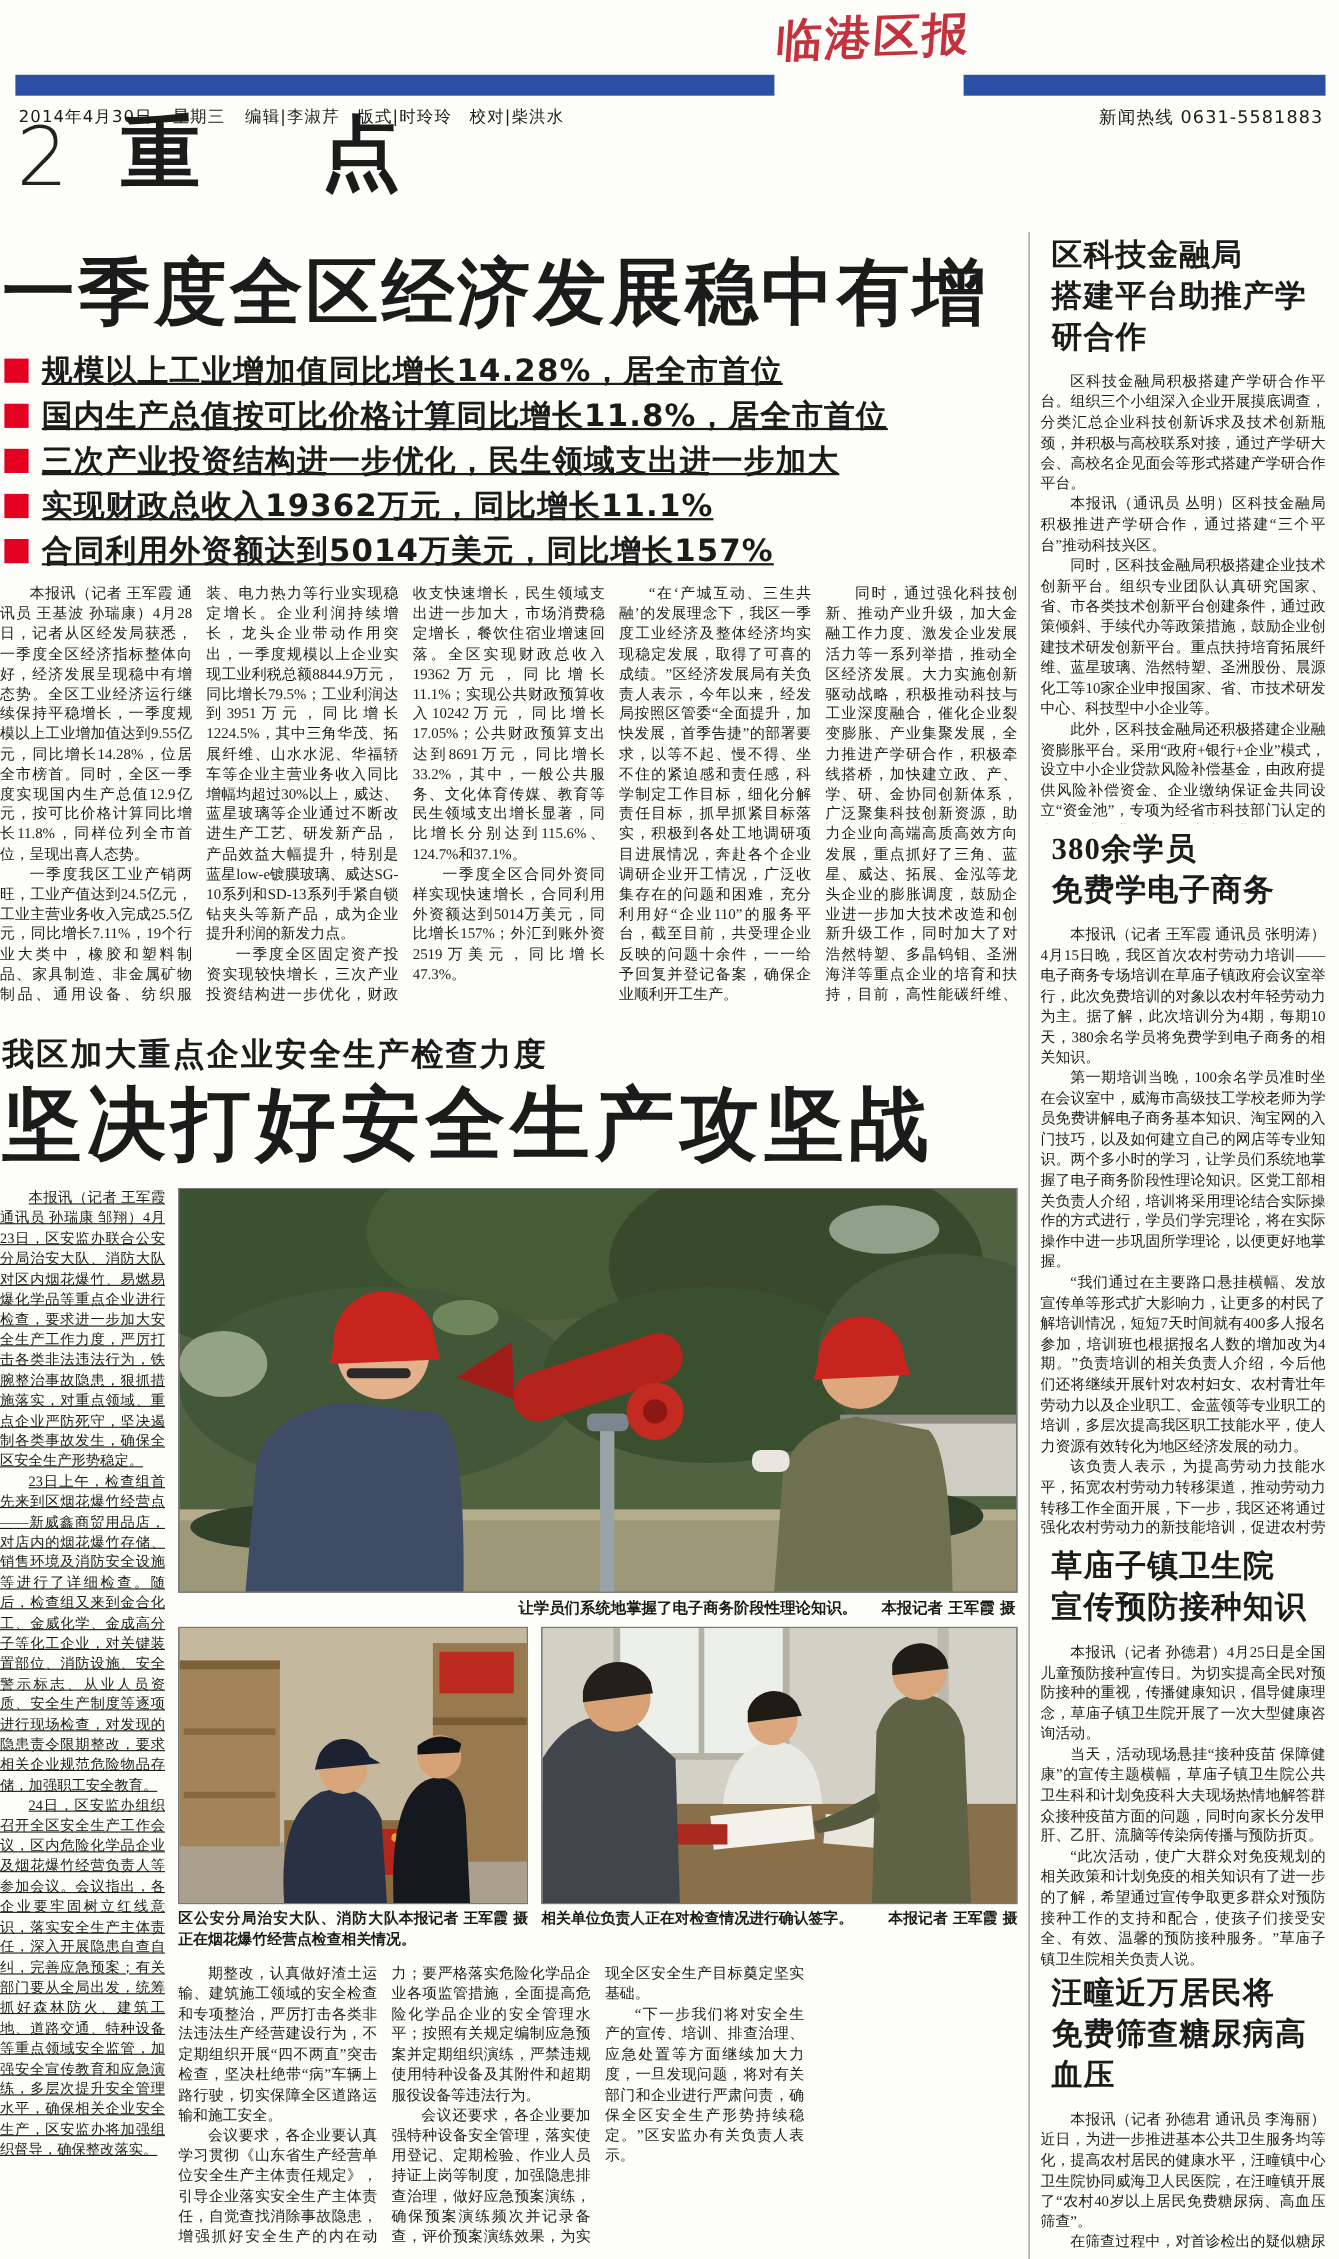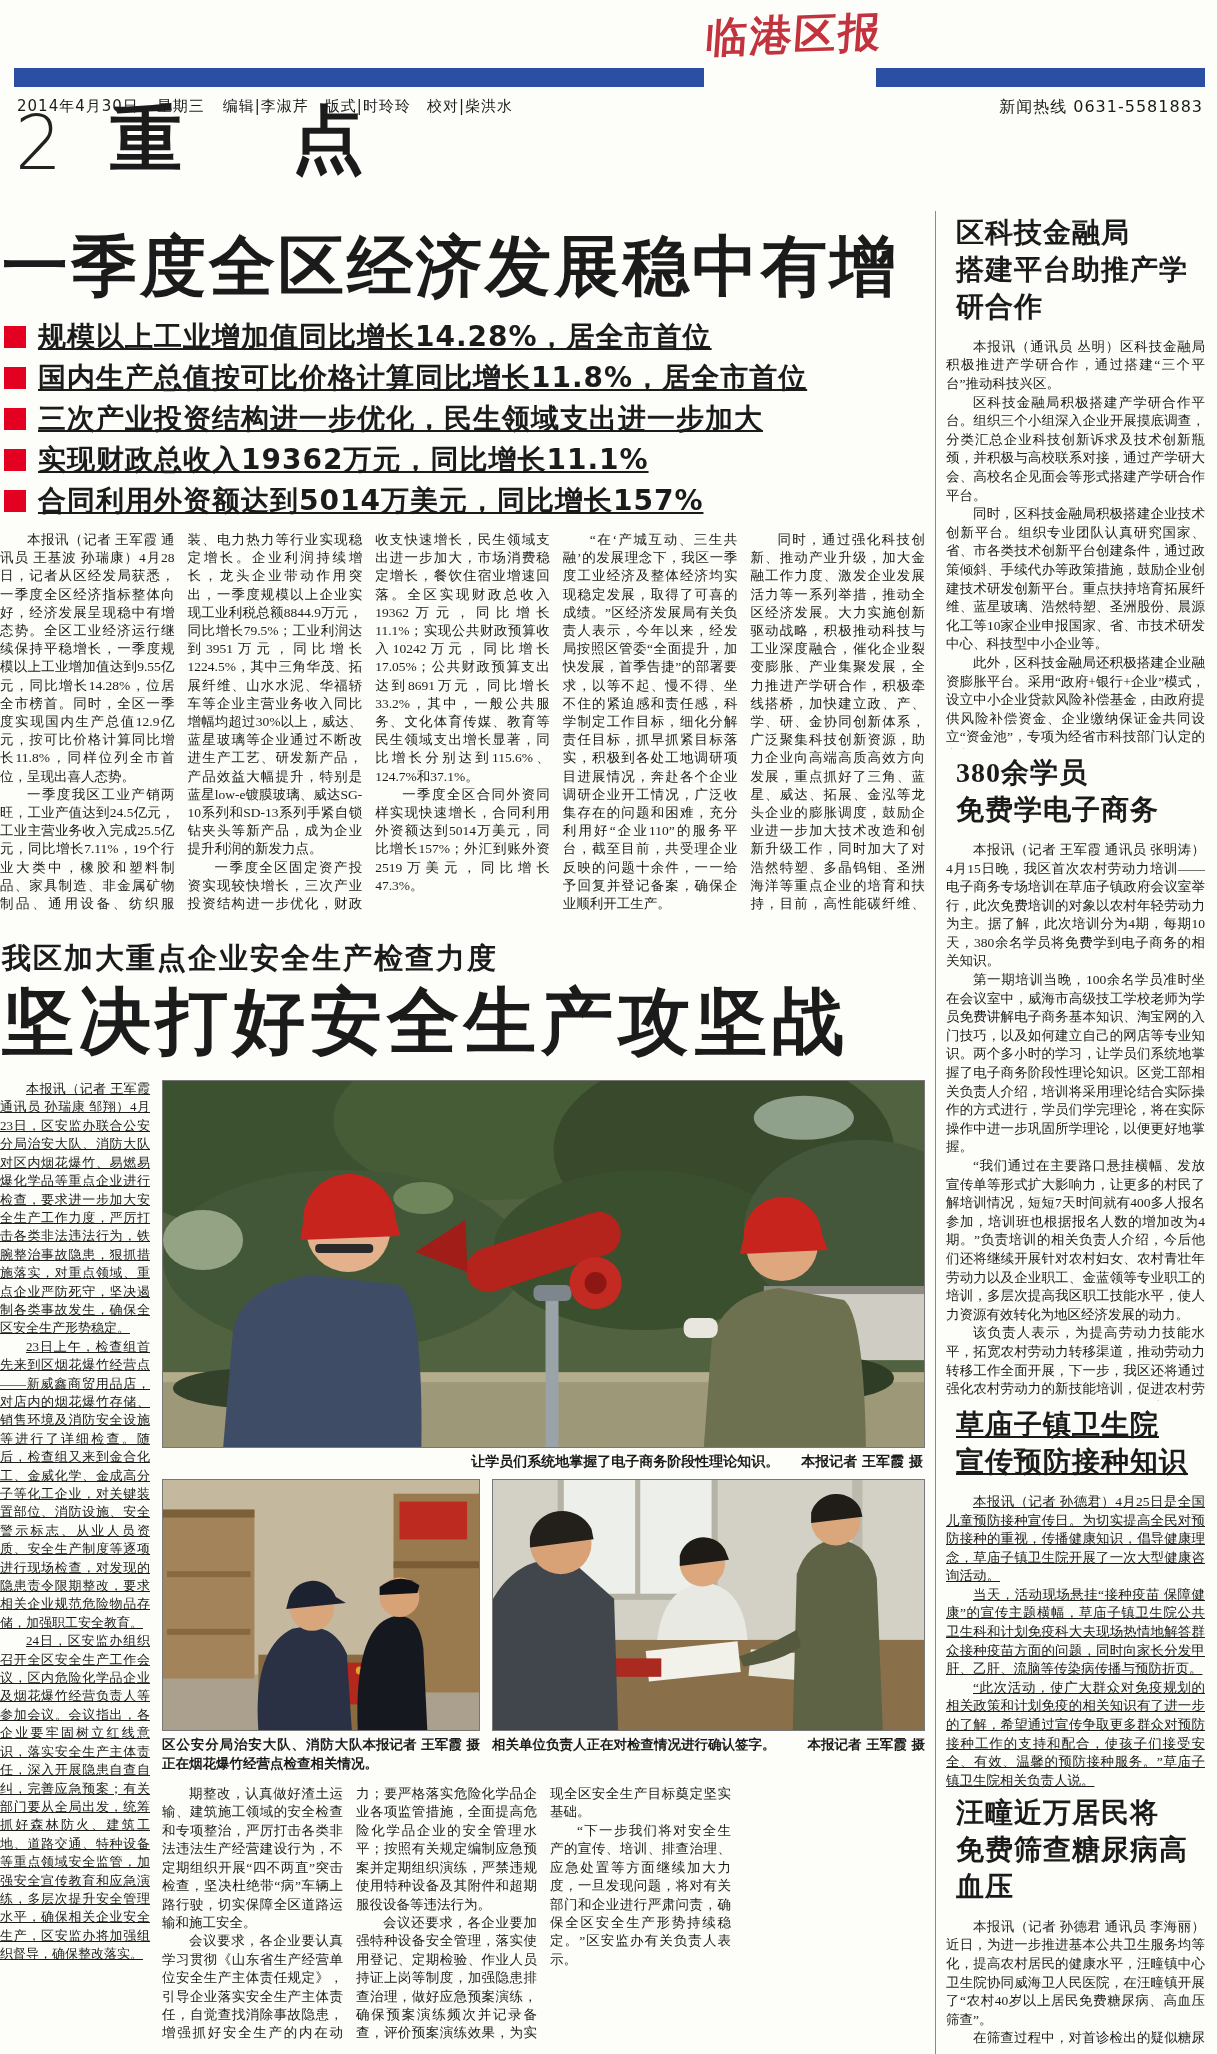--- a/index.html
+++ b/index.html
@@ -275,8 +275,8 @@
       </div>
       <div class="sb-body">
 
-      <p>本报讯（通讯员 丛明）区科技金融局积极推进产学研合作，通过搭建“三个平台”推动科技兴区。</p>
-          <p>区科技金融局积极搭建产学研合作平台。组织三个小组深入企业开展摸底调查，分类汇总企业科技创新诉求及技术创新瓶颈，并积极与高校联系对接，通过产学研大会、高校名企见面会等形式搭建产学研合作平台。</p>
+      <p>区科技金融局积极搭建产学研合作平台。组织三个小组深入企业开展摸底调查，分类汇总企业科技创新诉求及技术创新瓶颈，并积极与高校联系对接，通过产学研大会、高校名企见面会等形式搭建产学研合作平台。</p>
+          <p>本报讯（通讯员 丛明）区科技金融局积极推进产学研合作，通过搭建“三个平台”推动科技兴区。</p>
           <p>同时，区科技金融局积极搭建企业技术创新平台。组织专业团队认真研究国家、省、市各类技术创新平台创建条件，通过政策倾斜、手续代办等政策措施，鼓励企业创建技术研发创新平台。重点扶持培育拓展纤维、蓝星玻璃、浩然特塑、圣洲股份、晨源化工等10家企业申报国家、省、市技术研发中心、科技型中小企业等。</p>
           <p>此外，区科技金融局还积极搭建企业融资膨胀平台。采用“政府+银行+企业”模式，设立中小企业贷款风险补偿基金，由政府提供风险补偿资金、企业缴纳保证金共同设立“资金池”，专项为经省市科技部门认定的高新技术企业、科技型中小企业、孵化器再孵企业和符合威海市企业发展战略的其他中小企业发放贷款，加强与市科技支行的沟通，筛选圣洲海洋生物、浩然特塑、海创模具等15家科技贷款试点企业，解决区内“轻资产、无资产”科技型企业抵押贷款难的问题。</p>
         </div>

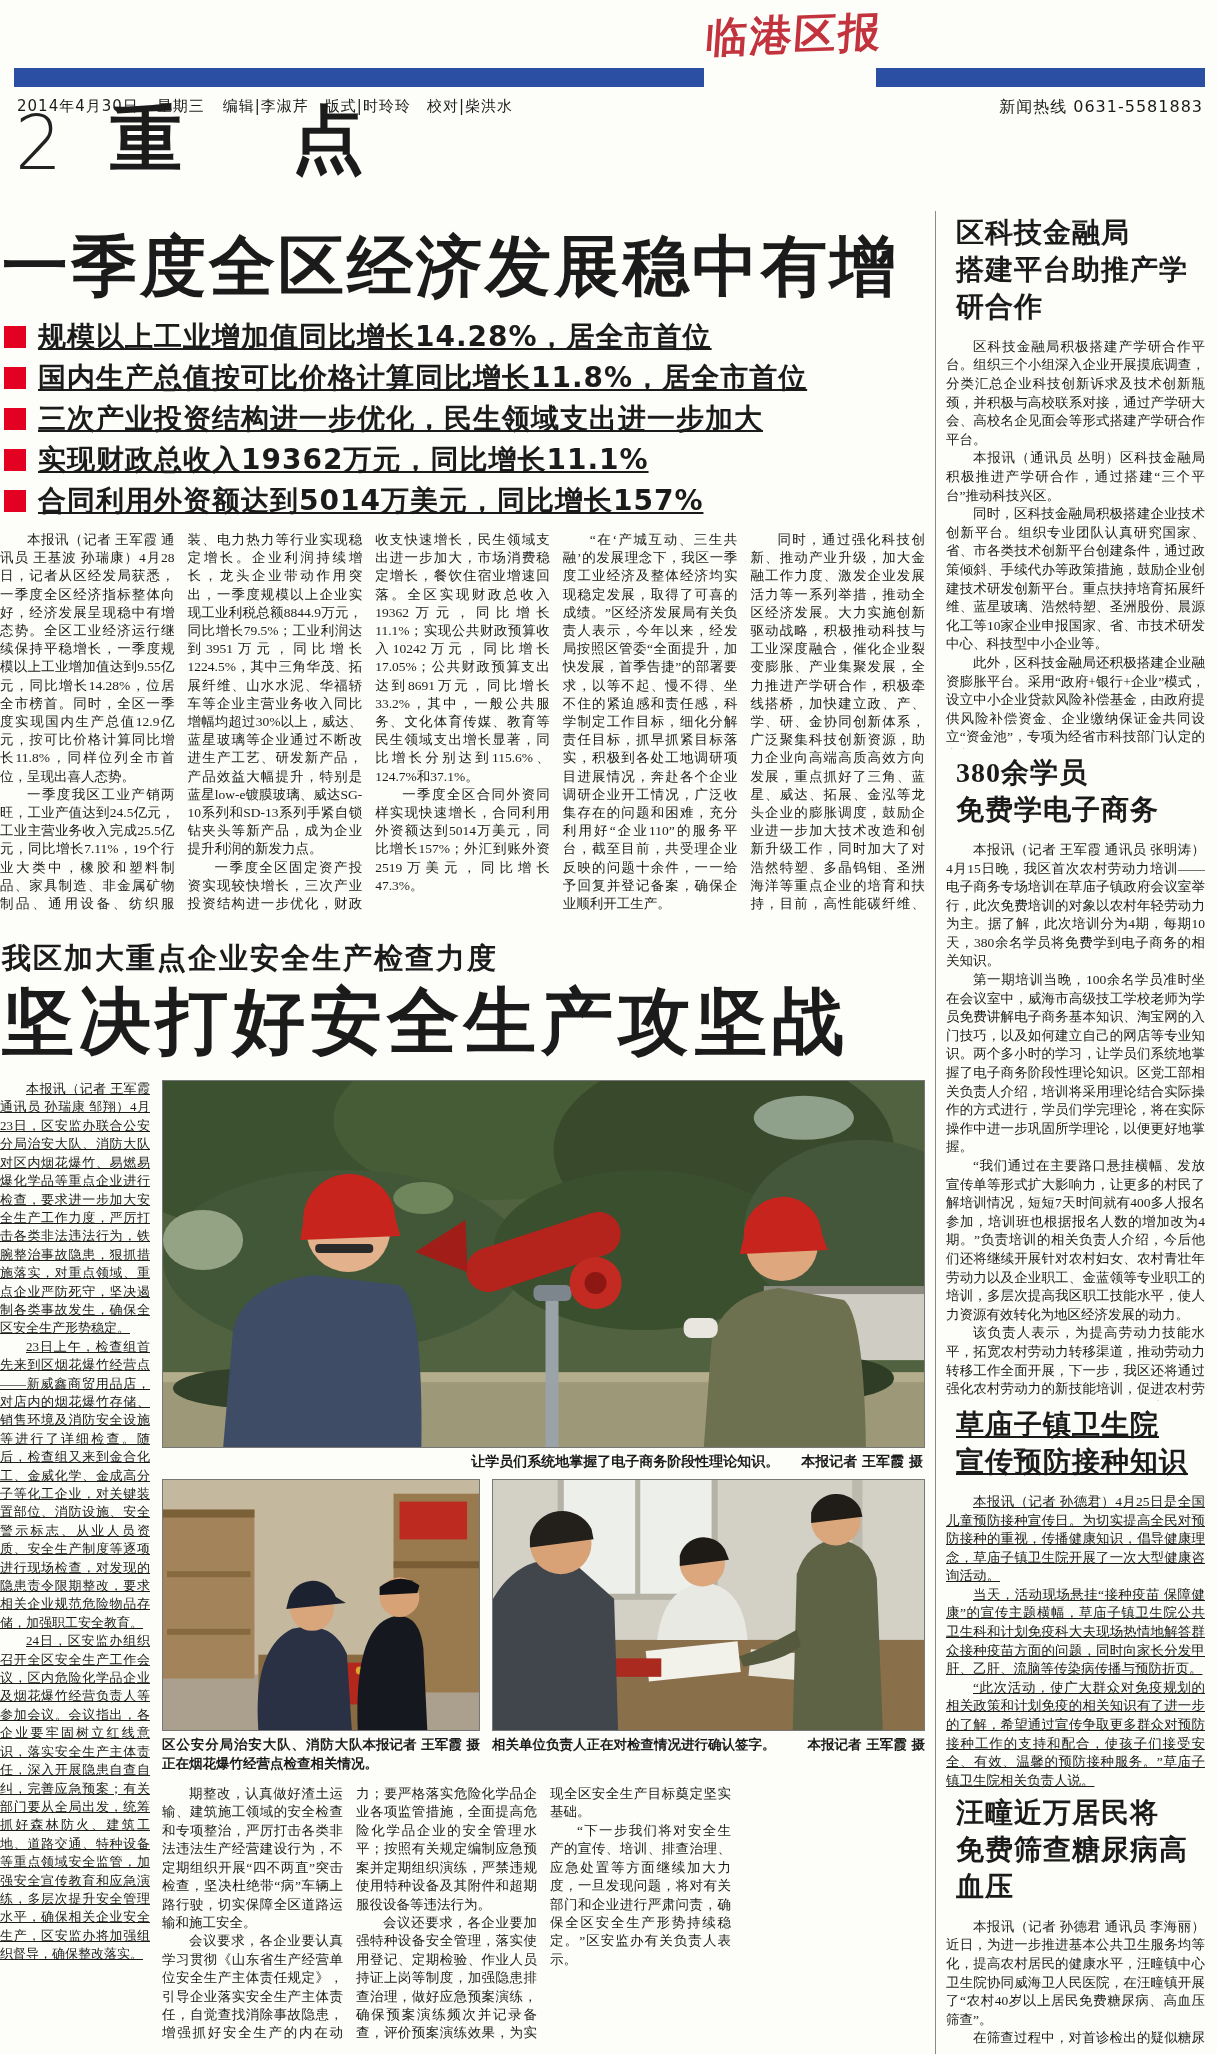--- a/index.html
+++ b/index.html
@@ -71,7 +71,7 @@
   }
   
   .sb-article { overflow:hidden; }
-  .sb-a1 { height:540px; } .sb-a2 { height:652px; } .sb-a3 { height:388px;text-decoration:underline; } .sb-a4 { height:258px; }
+  .sb-a1 { height:540px; } .sb-a2 { height:652px; } .sb-a3 { height:388px; } .sb-a4 { height:258px; }
   .sb-title { font-size:28px; font-weight:900; line-height:1.32; margin:6px 0 12px 10px; letter-spacing:1px; }
   .sb-body { font-size:13.5px; line-height:18.6px; text-align:justify; }
 </style>

